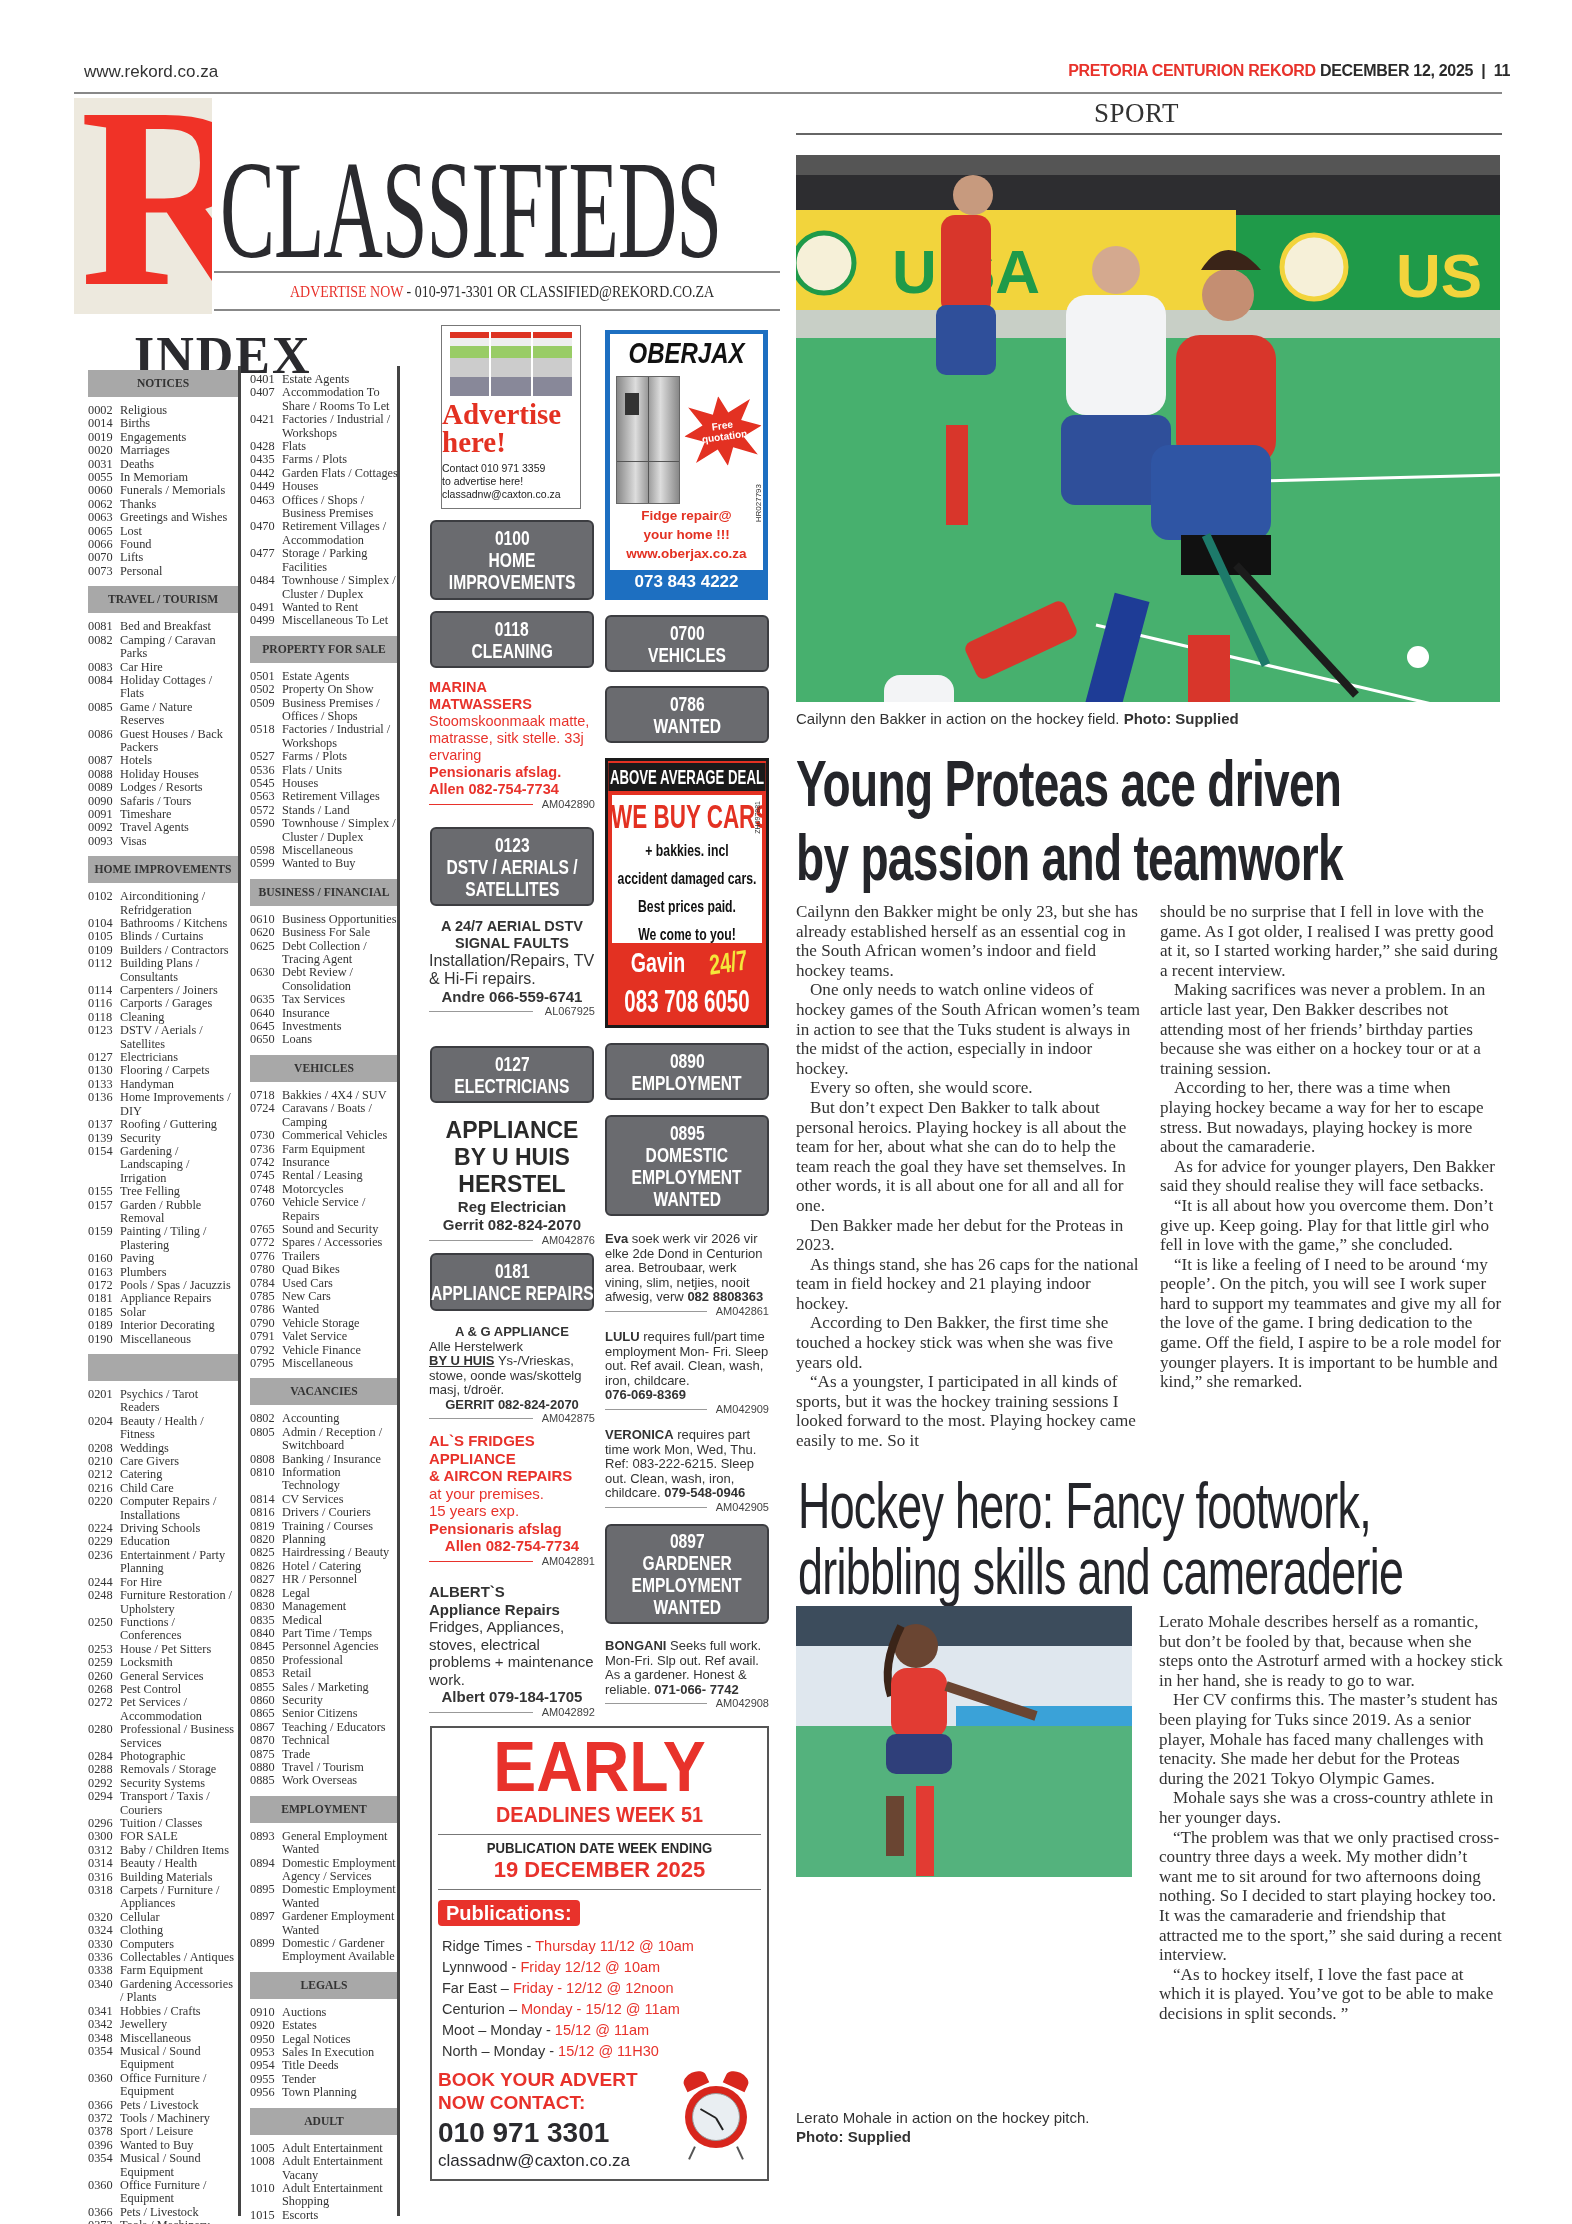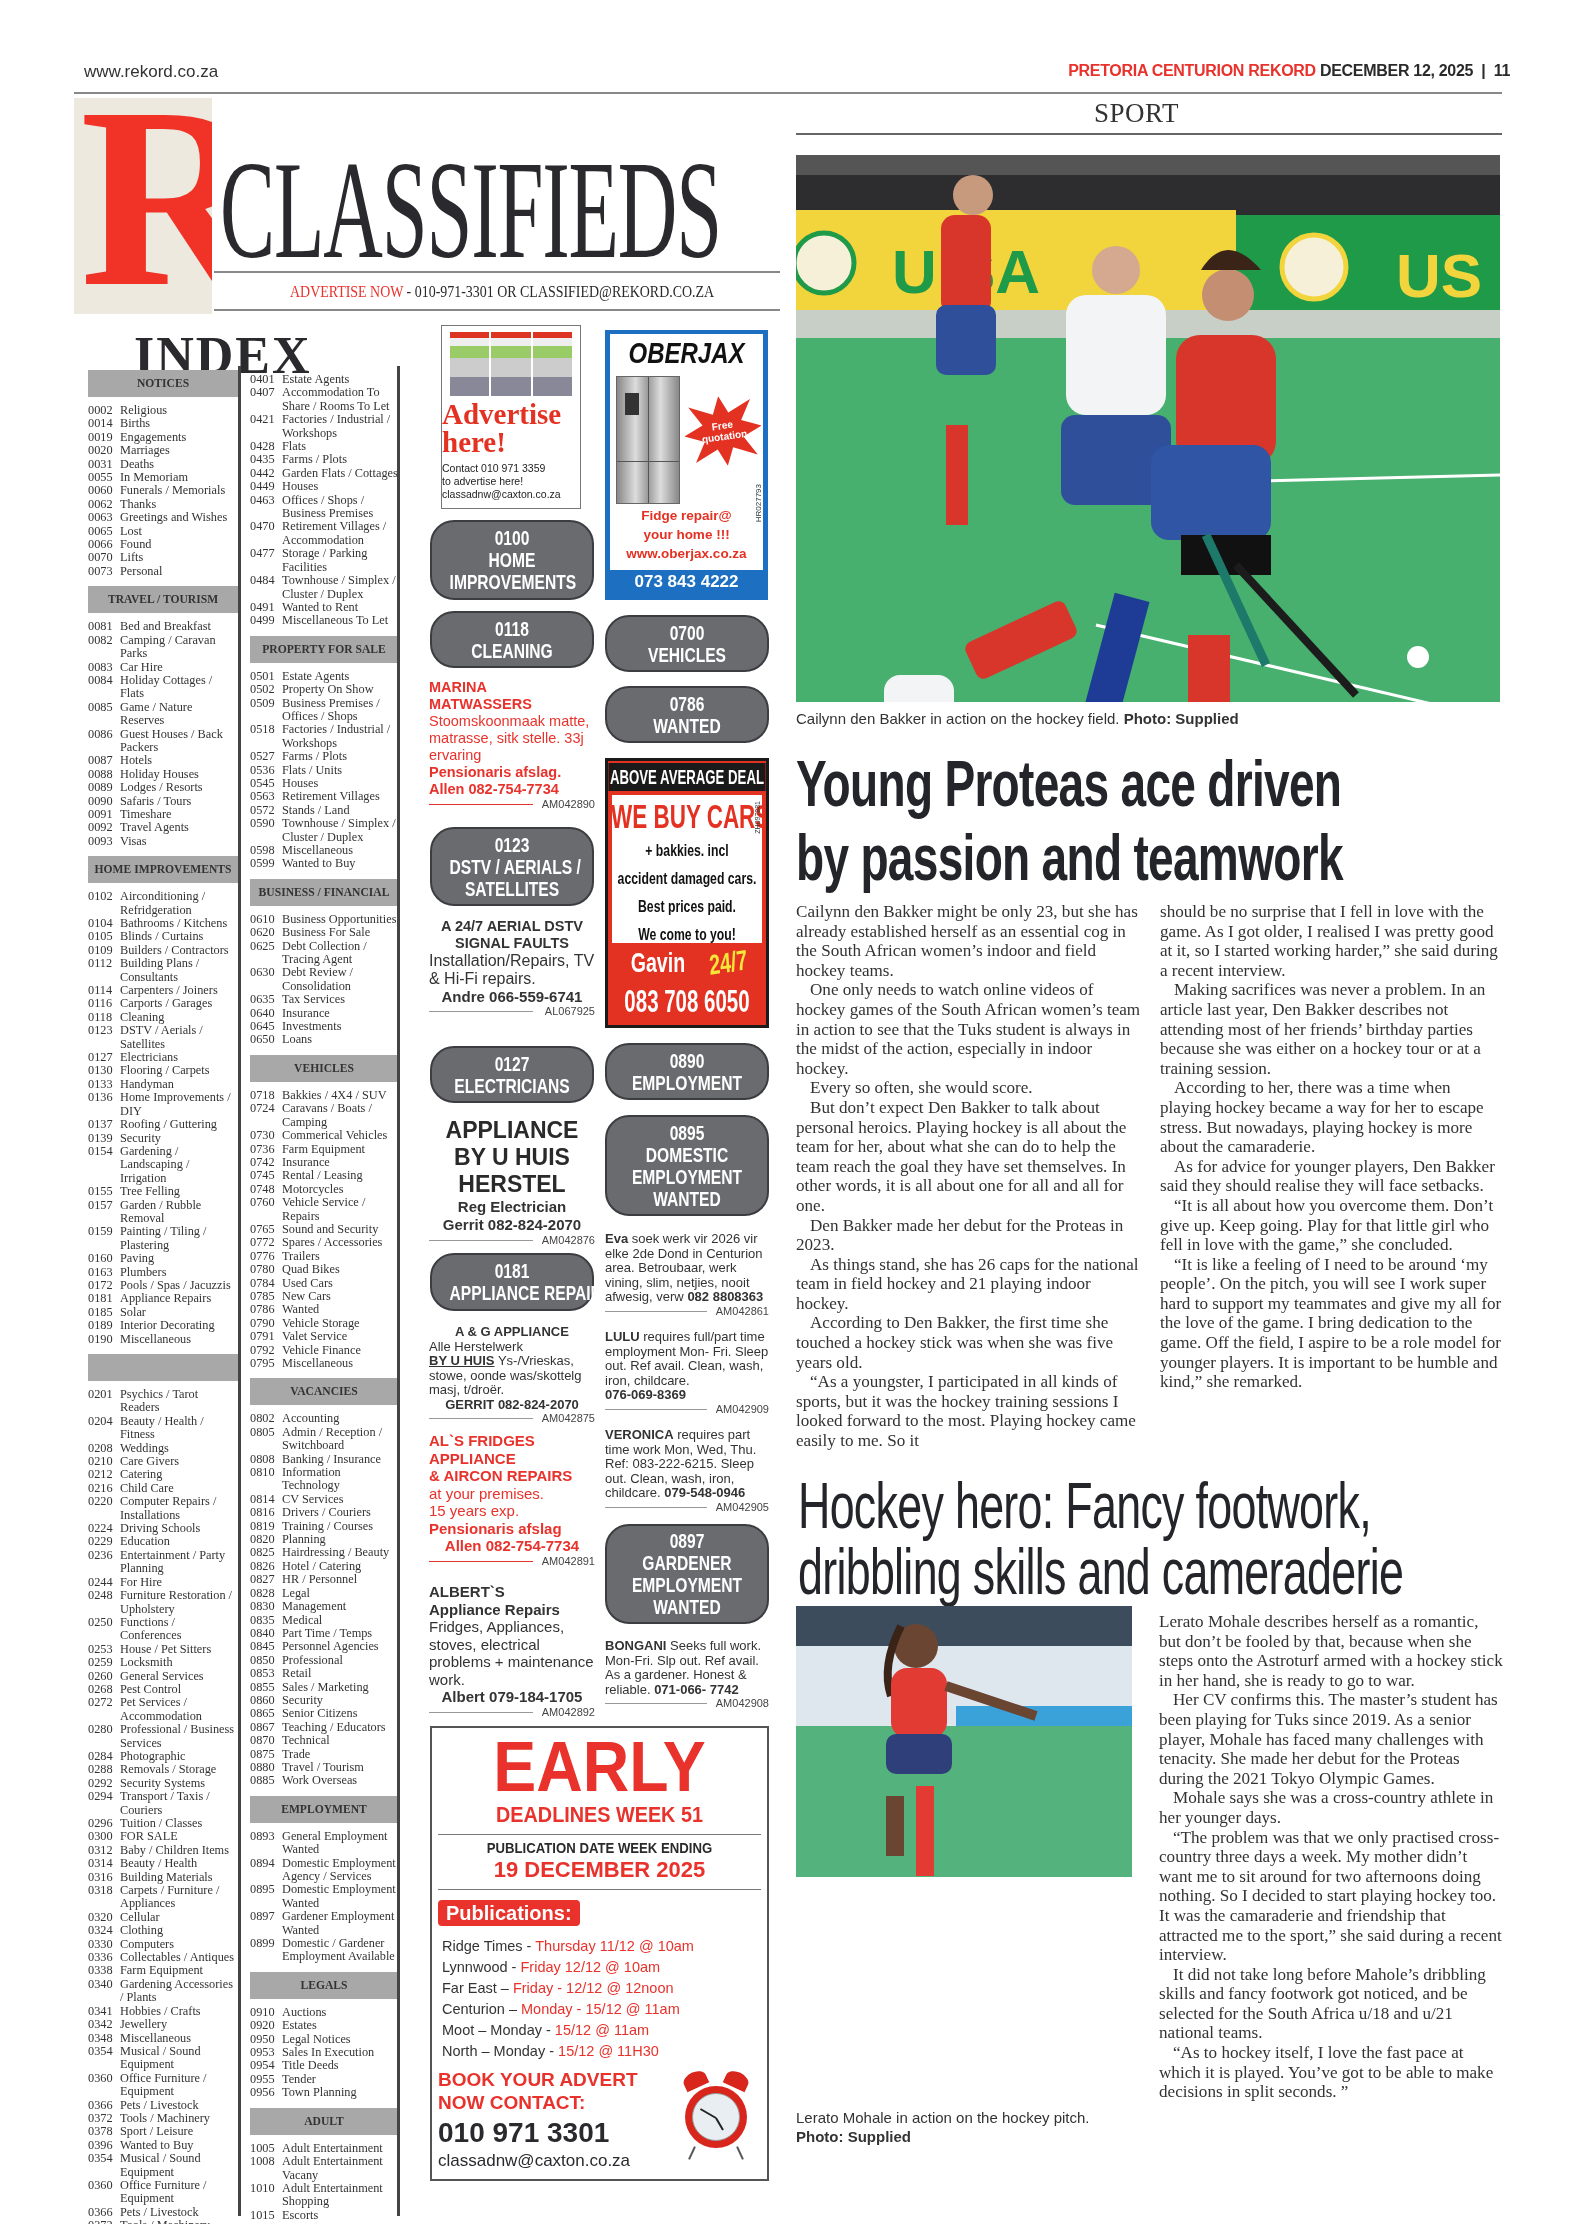--- a/index.html
+++ b/index.html
@@ -24,7 +24,7 @@
 .row .t{flex:1}
 .vsep{width:2.5px;background:#444}
 
-.box{background:#6a6b6f;border:2px solid #3c3d41;border-radius:24px;color:#fff;font:bold 20px "Liberation Sans",sans-serif;text-align:center;line-height:22px;display:flex;flex-direction:column;justify-content:center;transform-origin:center}
+.box{background:#6a6b6f;border:2px solid #3c3d41;border-radius:6px;color:#fff;font:bold 20px "Liberation Sans",sans-serif;text-align:center;line-height:22px;display:flex;flex-direction:column;justify-content:center;align-items:center;transform-origin:center}
 .box span{display:block;transform:scaleX(0.78);white-space:nowrap}
 .adtxt{font:14px "Liberation Sans",sans-serif;line-height:15.5px;color:#333}
 .refline{position:relative;height:12px}

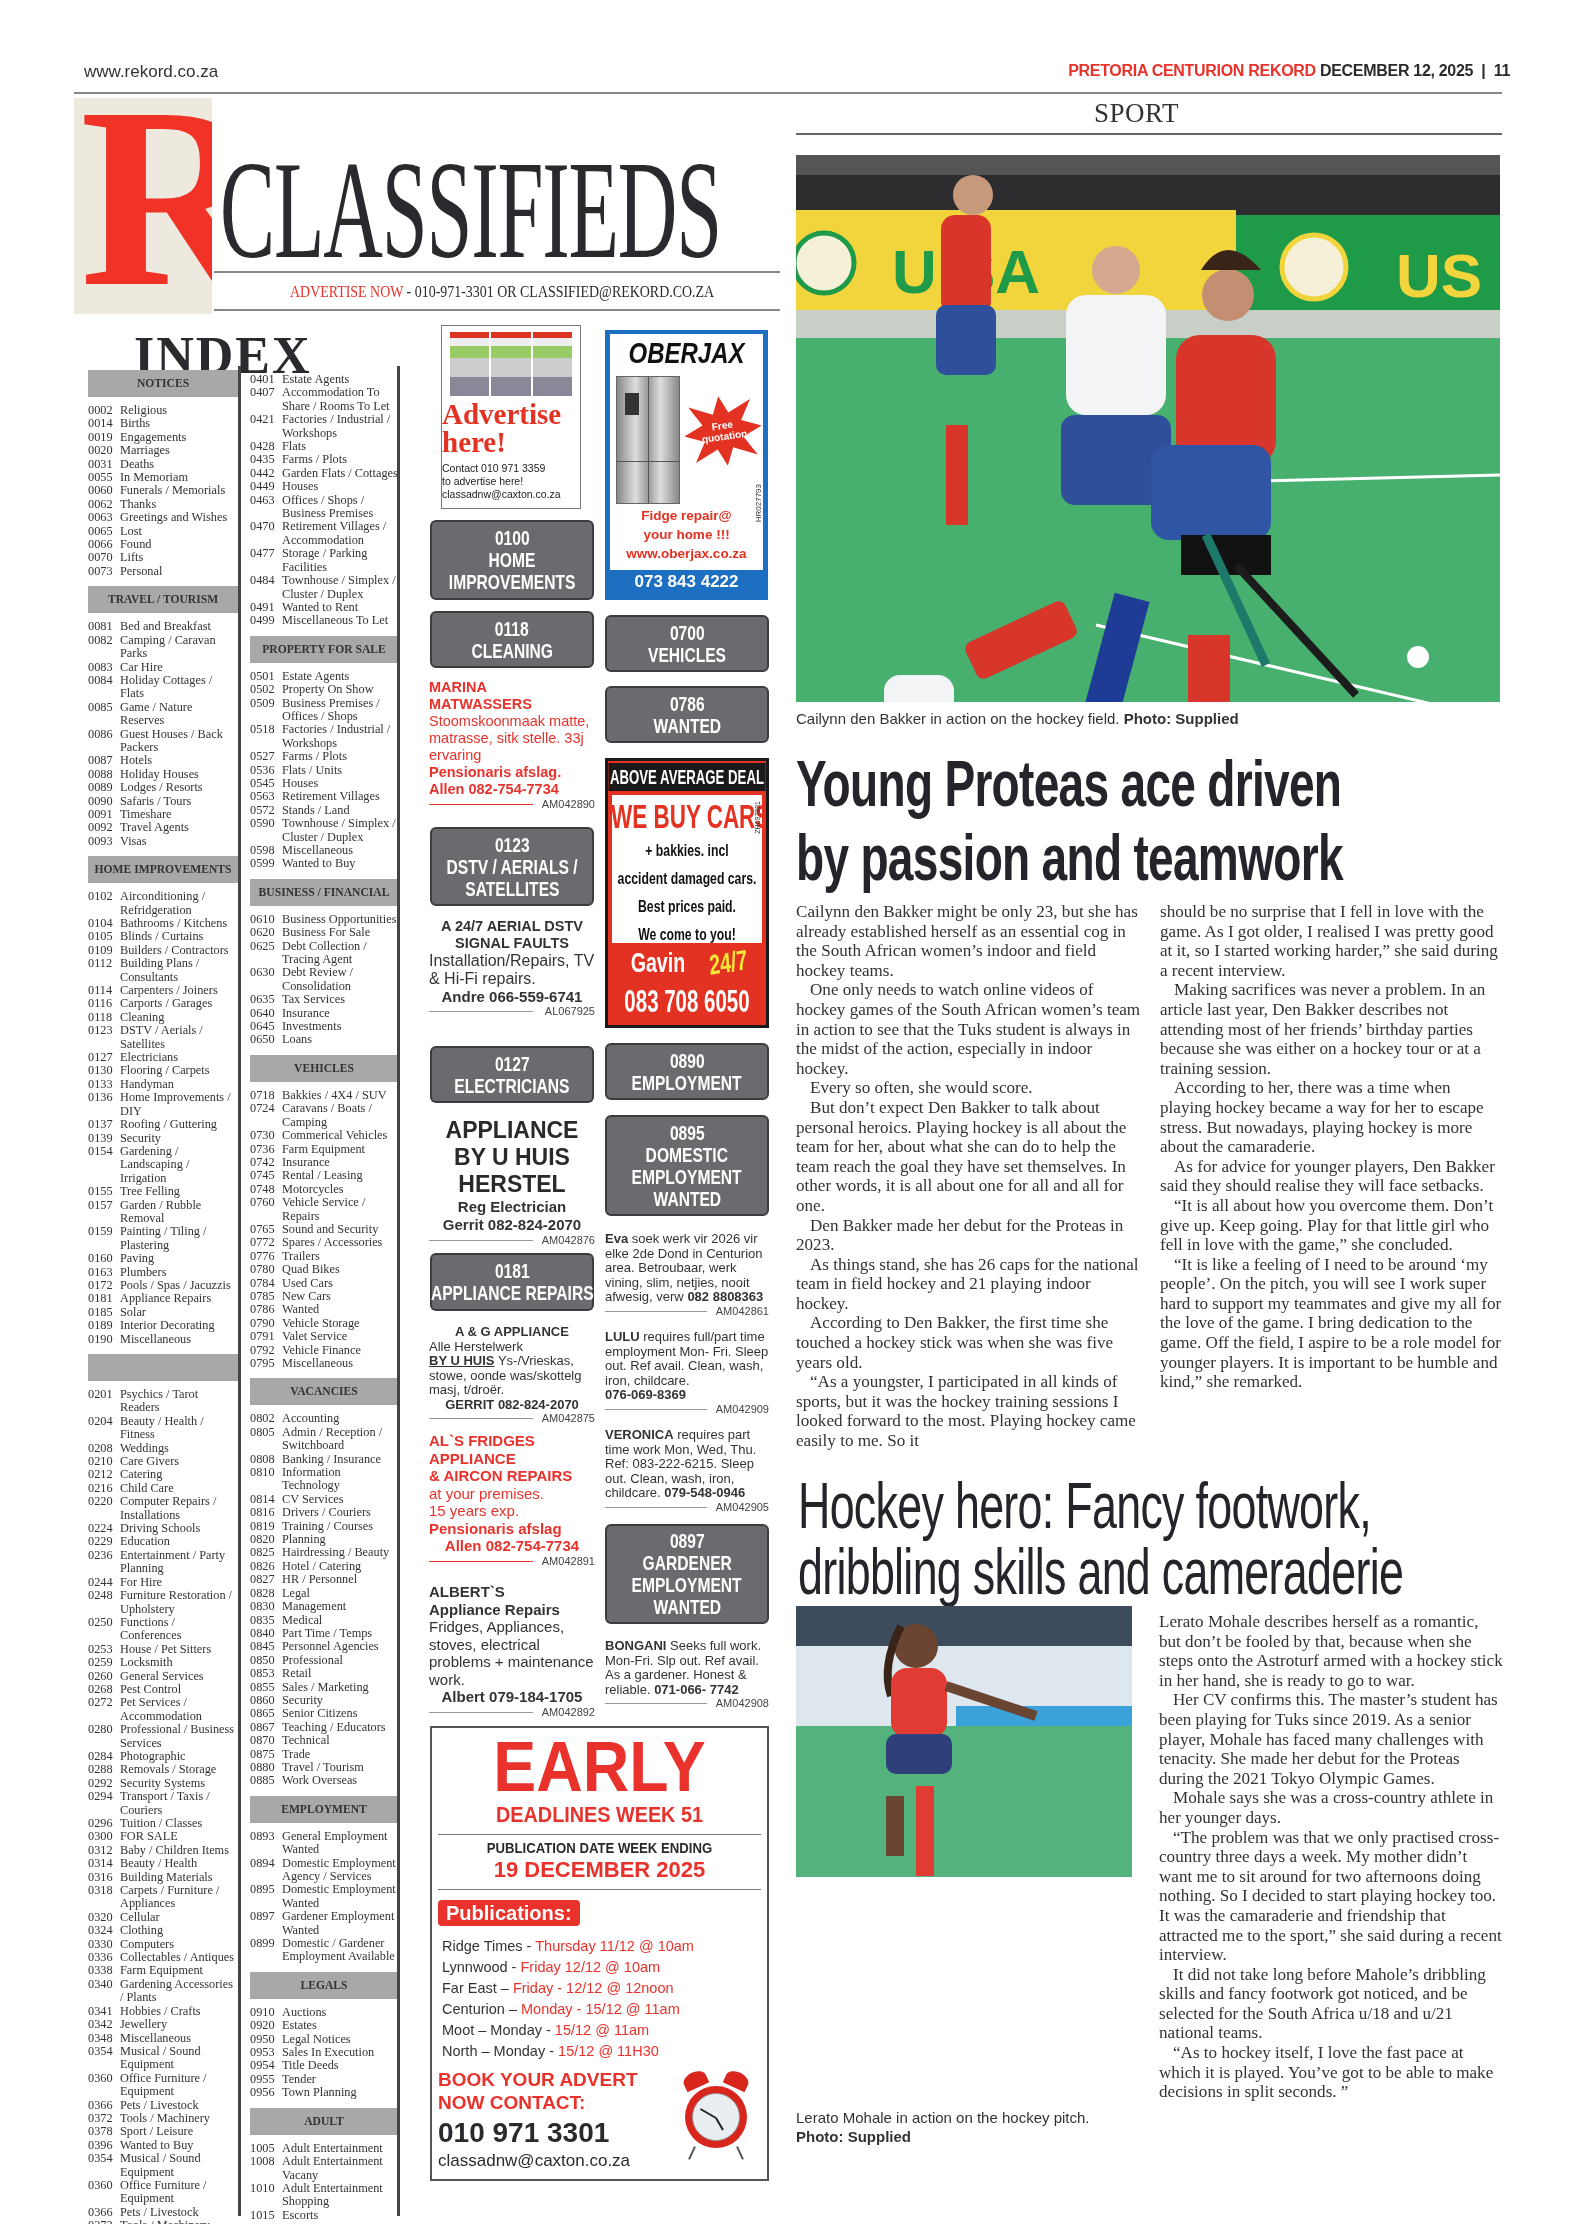--- a/index.html
+++ b/index.html
@@ -1196,7 +1196,6 @@
     <p>Her CV confirms this. The master’s student has been playing for Tuks since 2019. As a senior player, Mohale has faced many challenges with tenacity. She made her debut for the Proteas during the 2021 Tokyo Olympic Games.</p>
     <p>Mohale says she was a cross-country athlete in her younger days.</p>
     <p>“The problem was that we only practised cross-country three days a week. My mother didn’t want me to sit around for two afternoons doing nothing. So I decided to start playing hockey too. It was the camaraderie and friendship that attracted me to the sport,” she said during a recent interview.</p>
-    <p>It did not take long before Mahole’s dribbling skills and fancy footwork got noticed, and be selected for the South Africa u/18 and u/21 national teams.</p>
     <p>“As to hockey itself, I love the fast pace at which it is played. You’ve got to be able to make decisions in split seconds. ”</p>
   </div>
 

